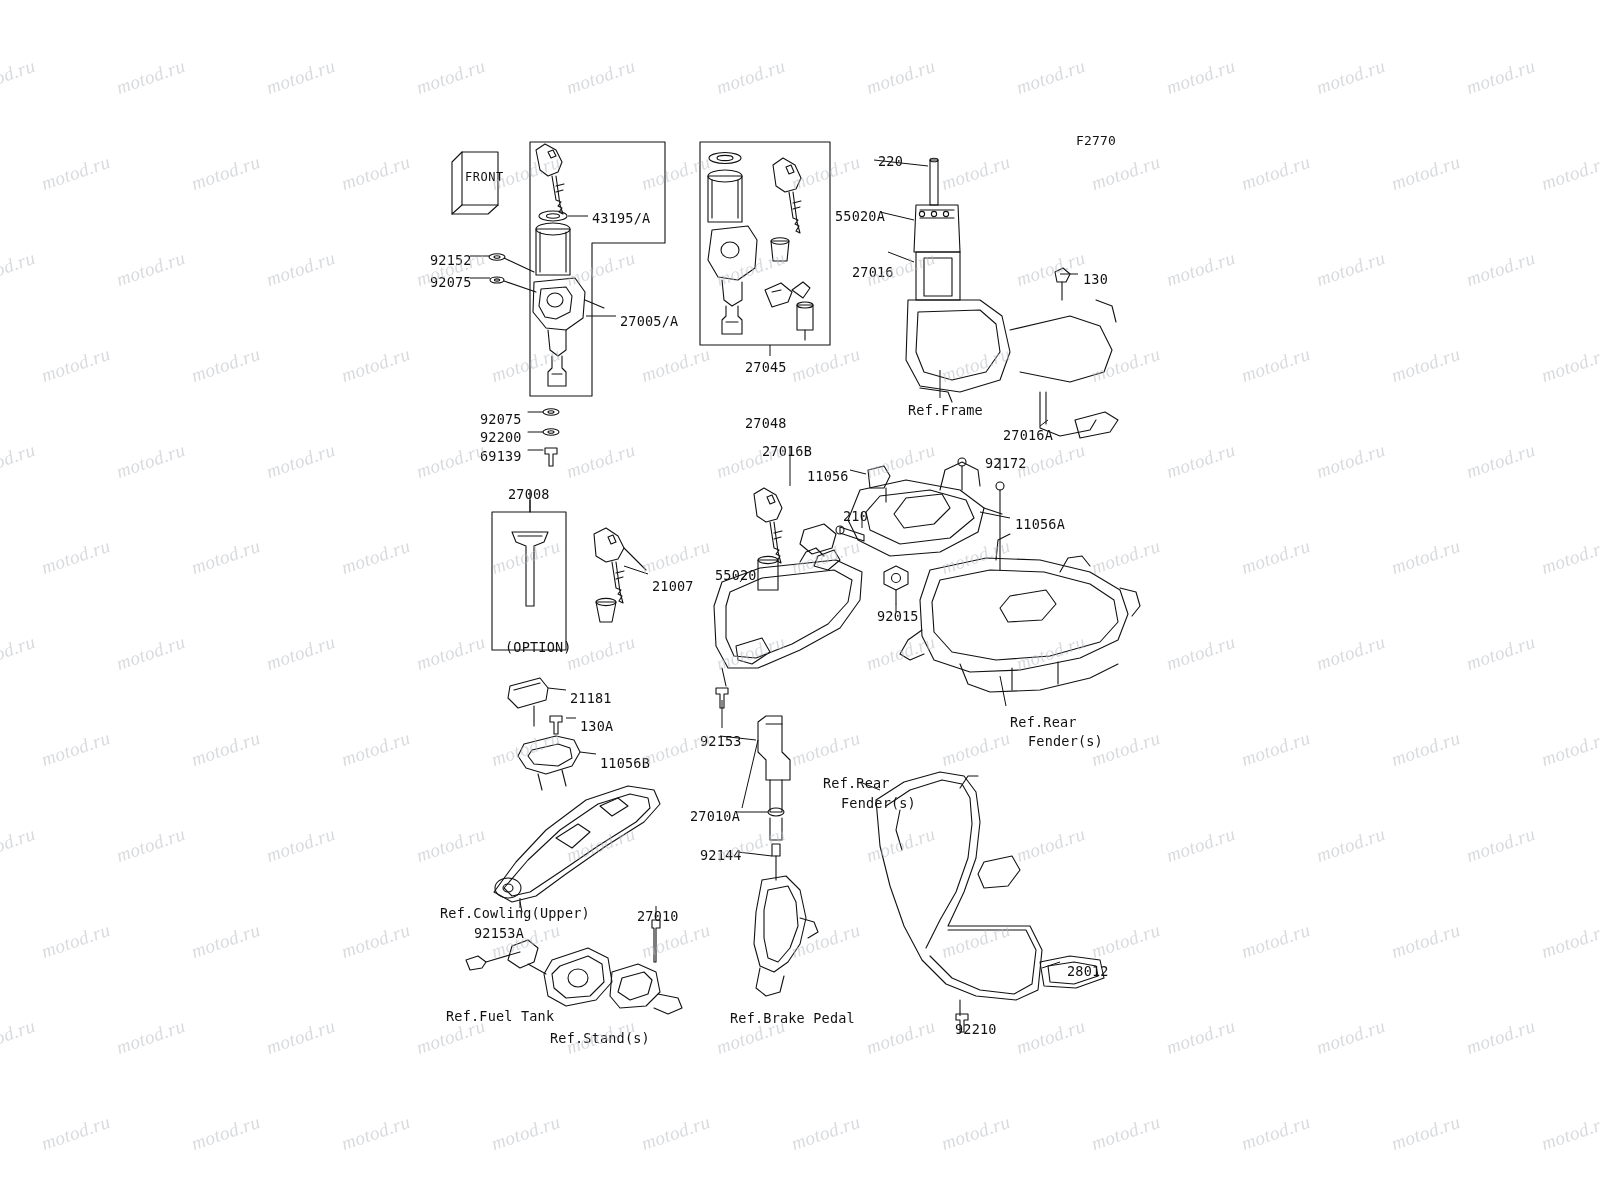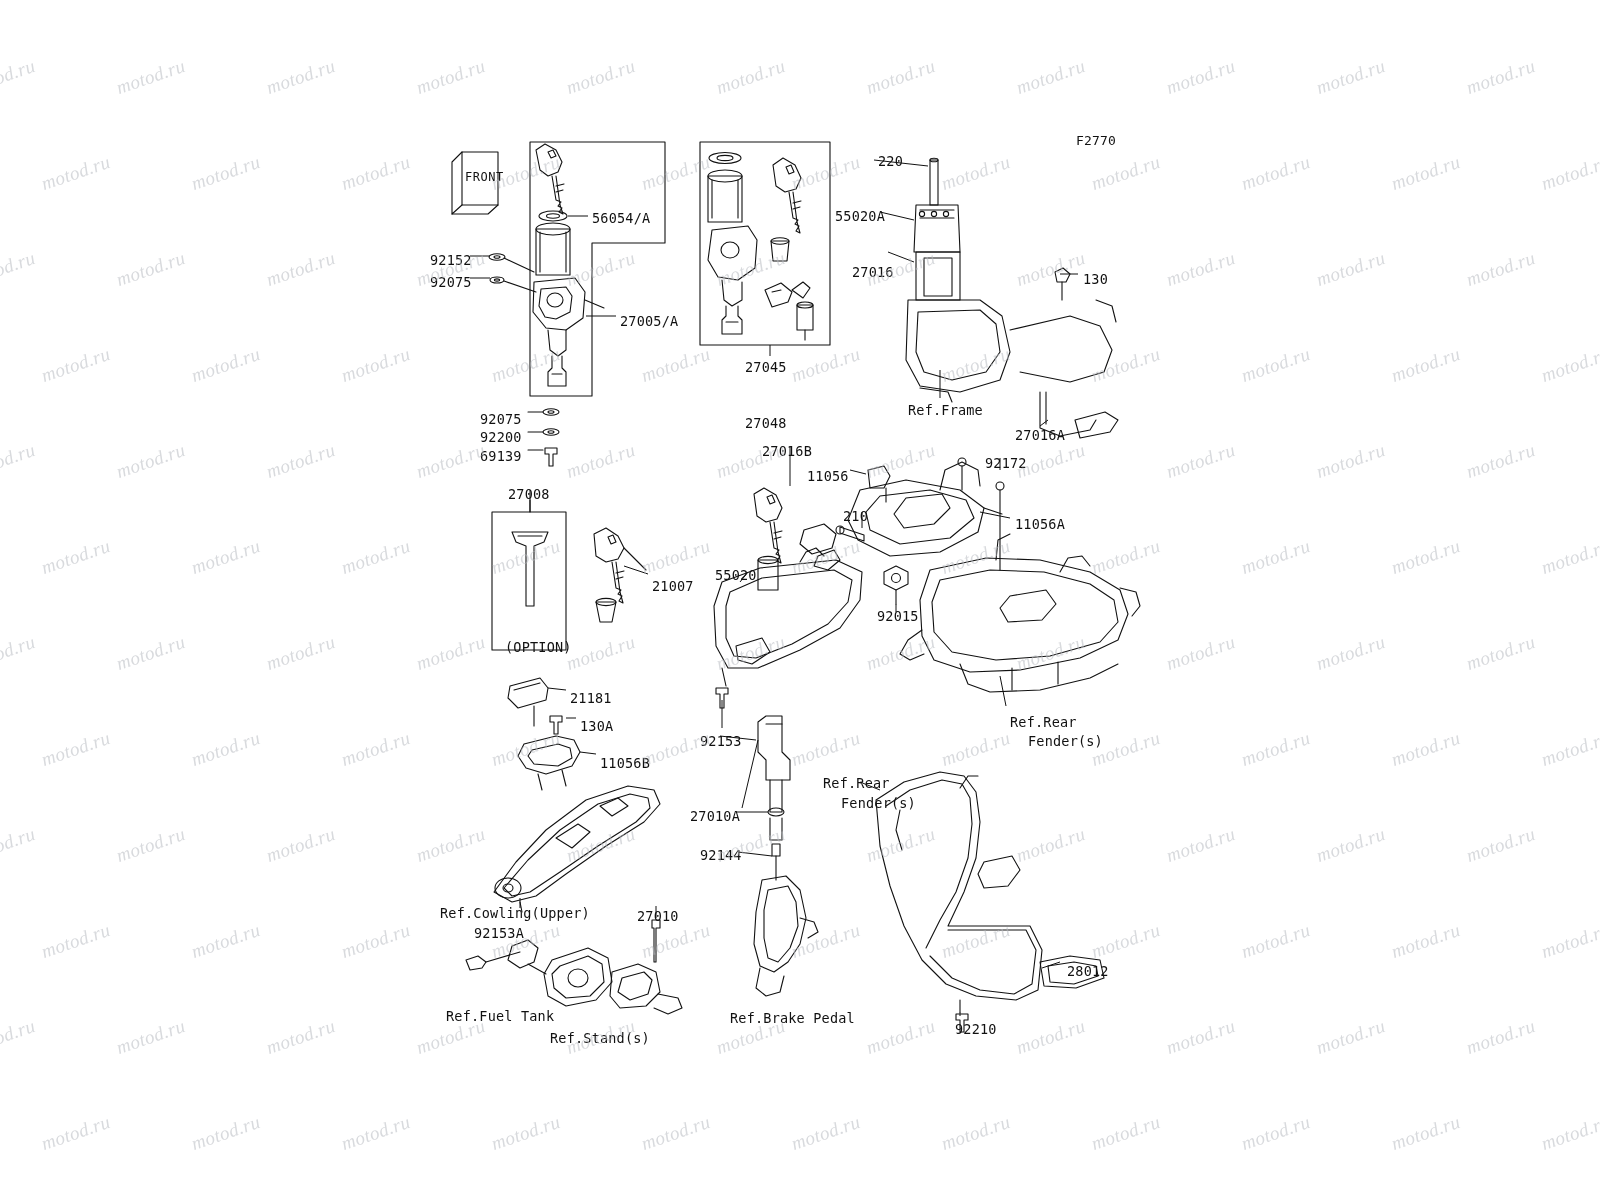--- a/index.html
+++ b/index.html
@@ -359,7 +359,7 @@
   <div class="lbl code" style="left:1076px; top:133px;">F2770</div>
 
   <div id="labels">
-      <div class="lbl" style="left: 592px; top: 210px;">56054/A</div>
+      <div class="lbl" style="left: 592px; top: 210px;">43195/A</div>
       <div class="lbl" style="left: 430px; top: 252px;">92152</div>
       <div class="lbl" style="left: 430px; top: 274px;">92075</div>
       <div class="lbl" style="left: 620px; top: 313px;">27005/A</div>

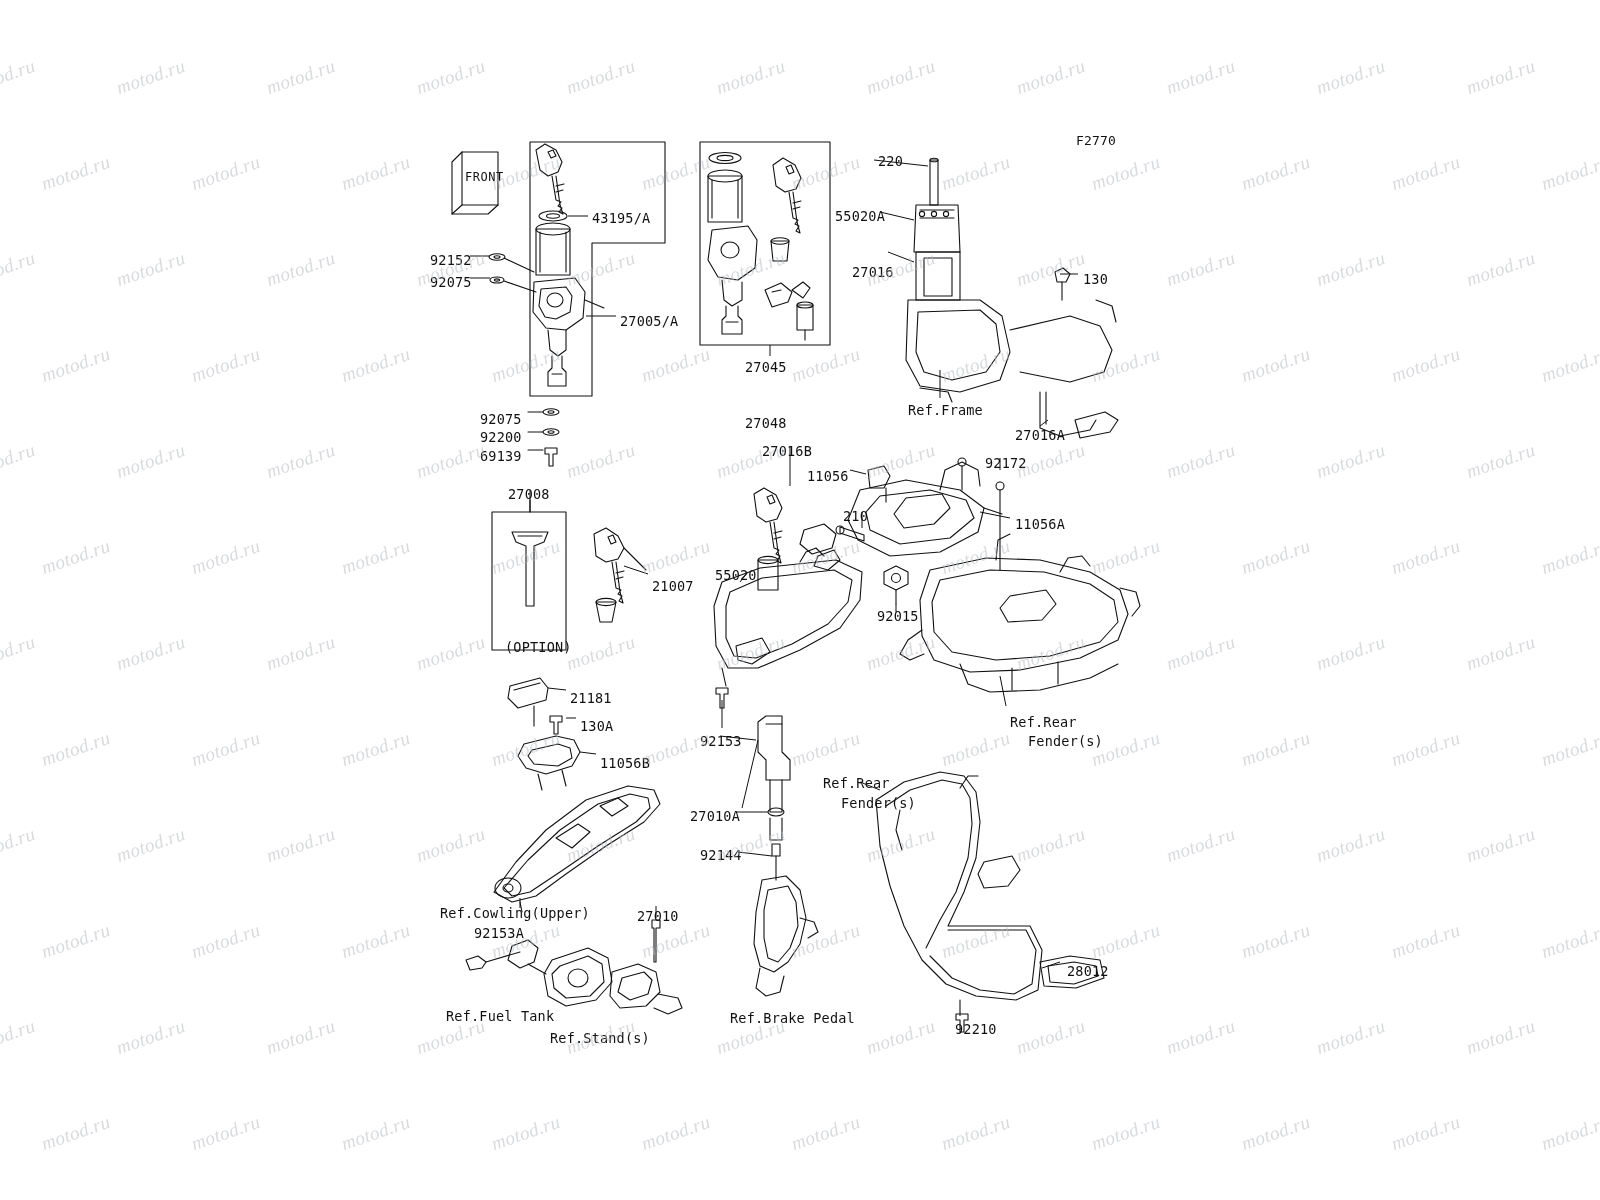--- a/index.html
+++ b/index.html
@@ -373,7 +373,7 @@
       <div class="lbl" style="left: 852px; top: 264px;">27016</div>
       <div class="lbl" style="left: 1083px; top: 271px;">130</div>
       <div class="lbl" style="left: 908px; top: 402px;">Ref.Frame</div>
-      <div class="lbl" style="left: 1003px; top: 427px; margin-left: 12px;">27016A</div>
+      <div class="lbl" style="left: 1003px; top: 427px;">27016A</div>
       <div class="lbl" style="left: 762px; top: 443px;">27016B</div>
       <div class="lbl" style="left: 807px; top: 468px;">11056</div>
       <div class="lbl" style="left: 985px; top: 455px;">92172</div>

